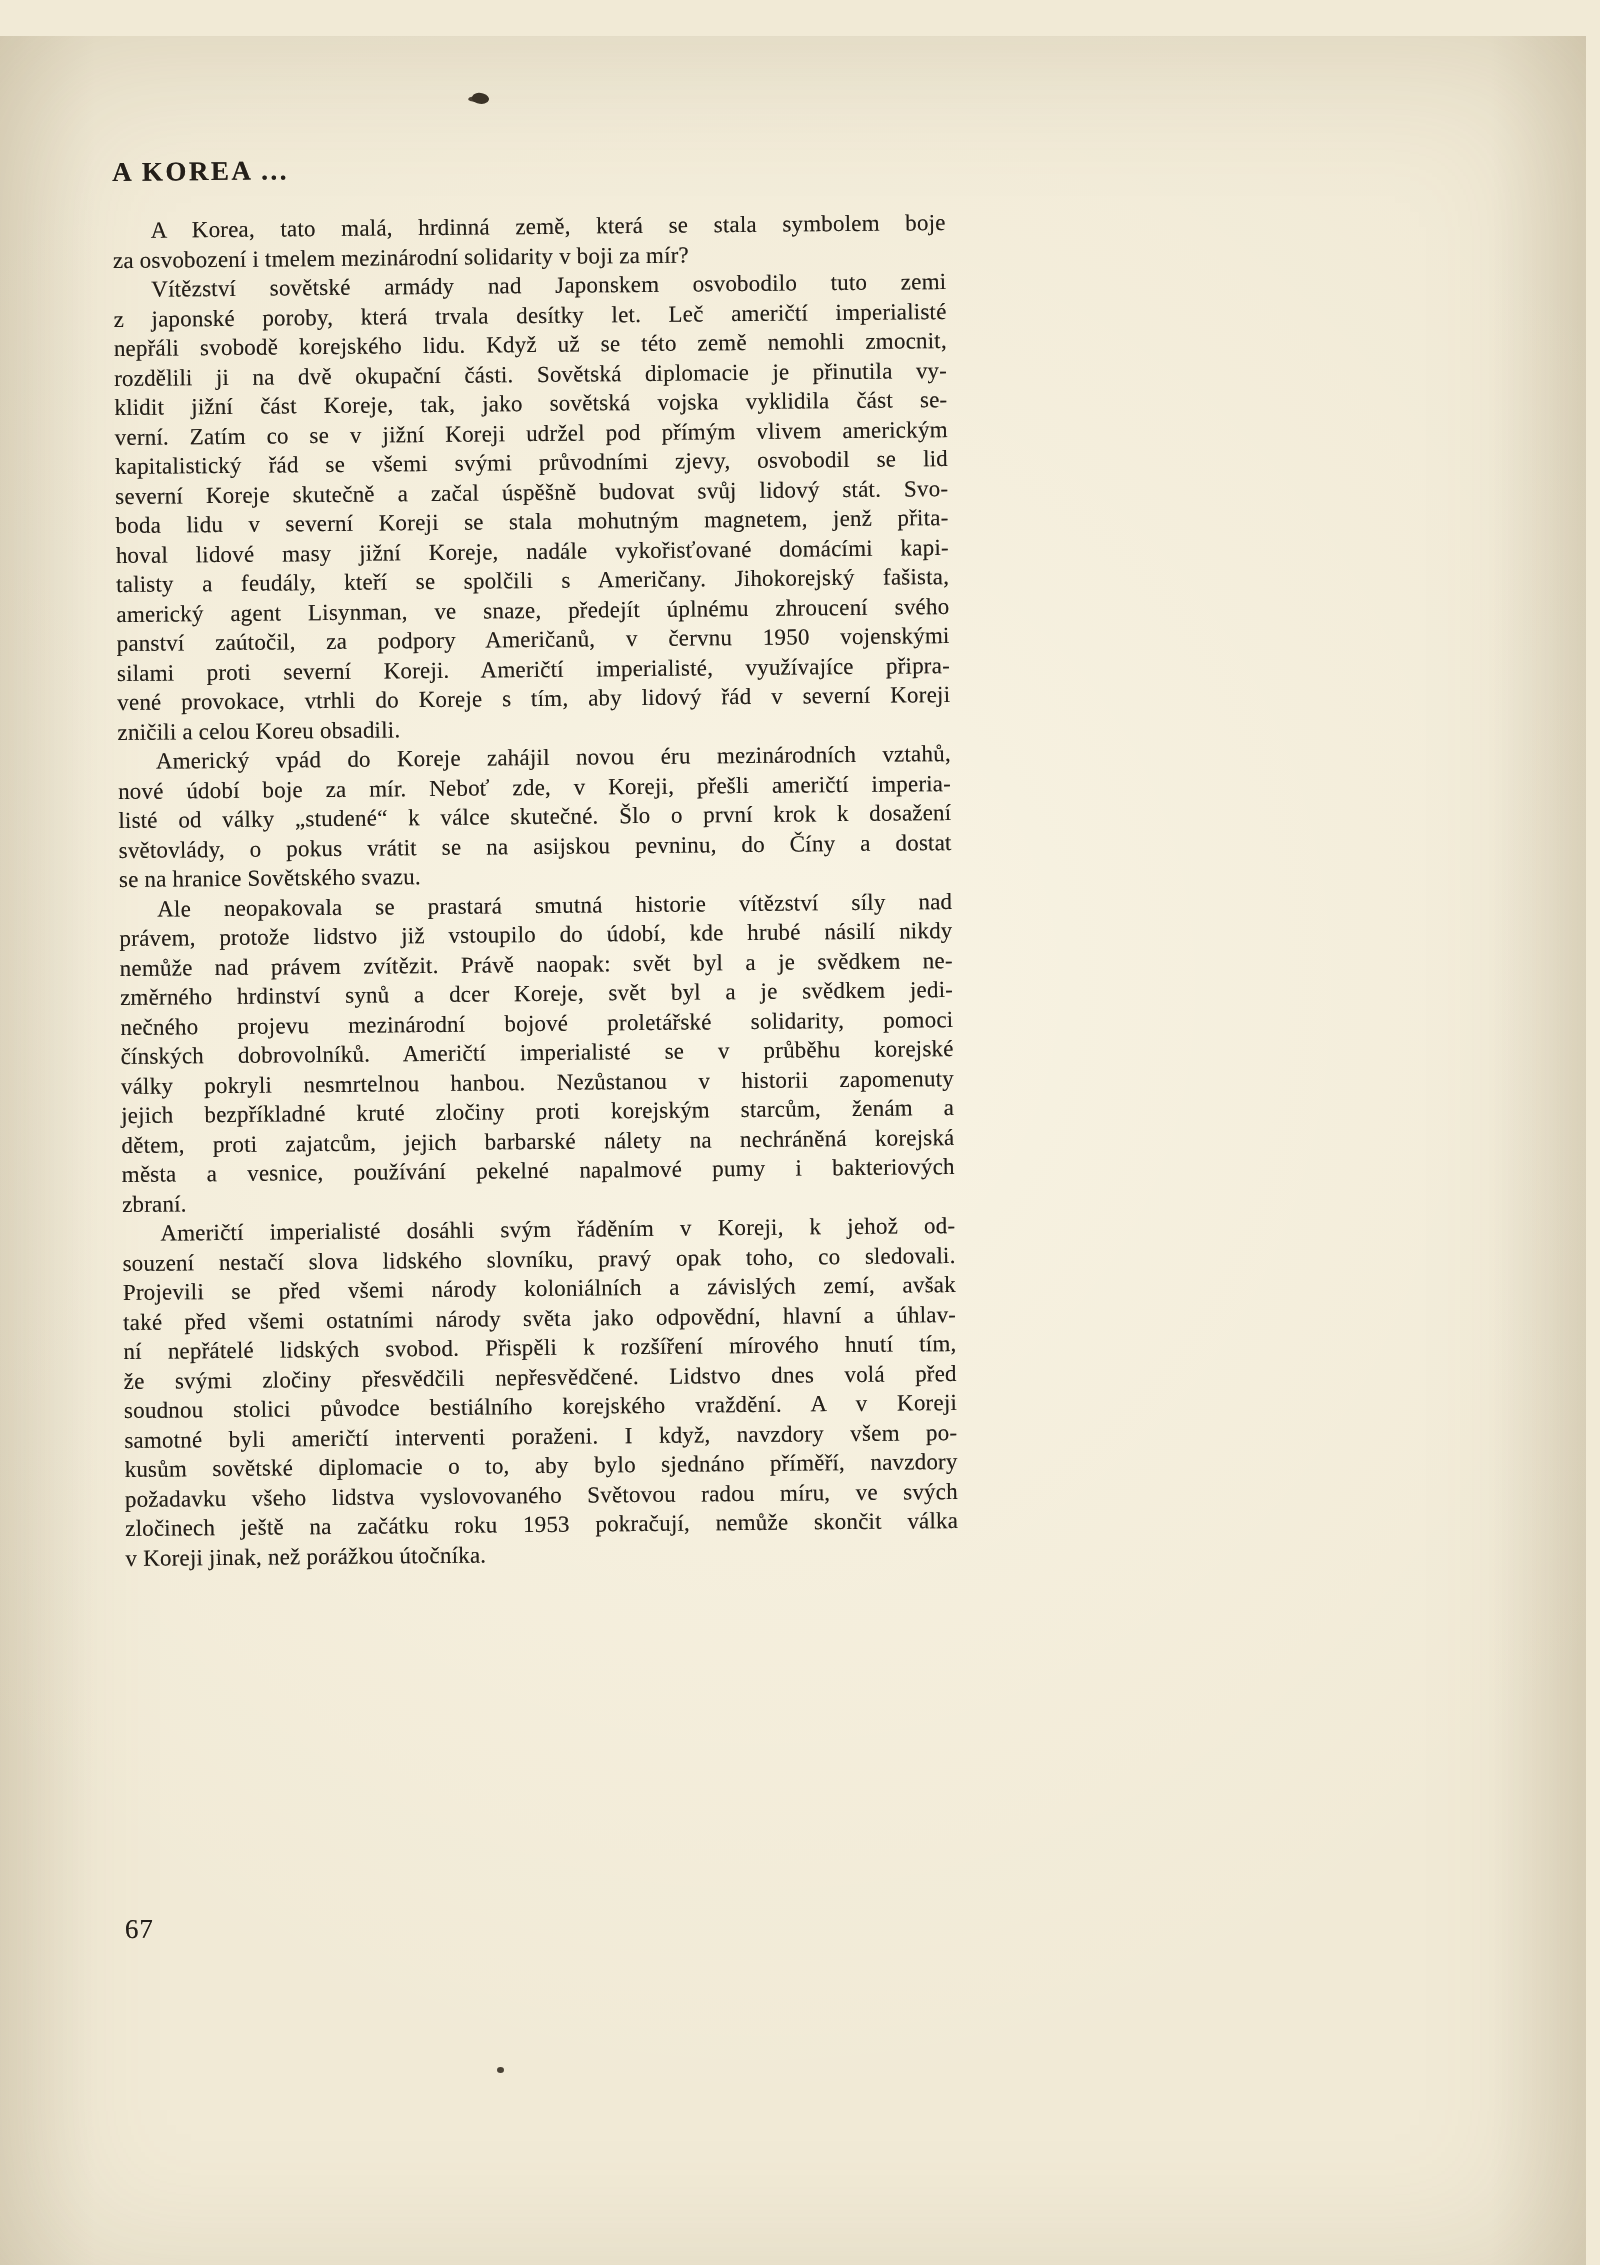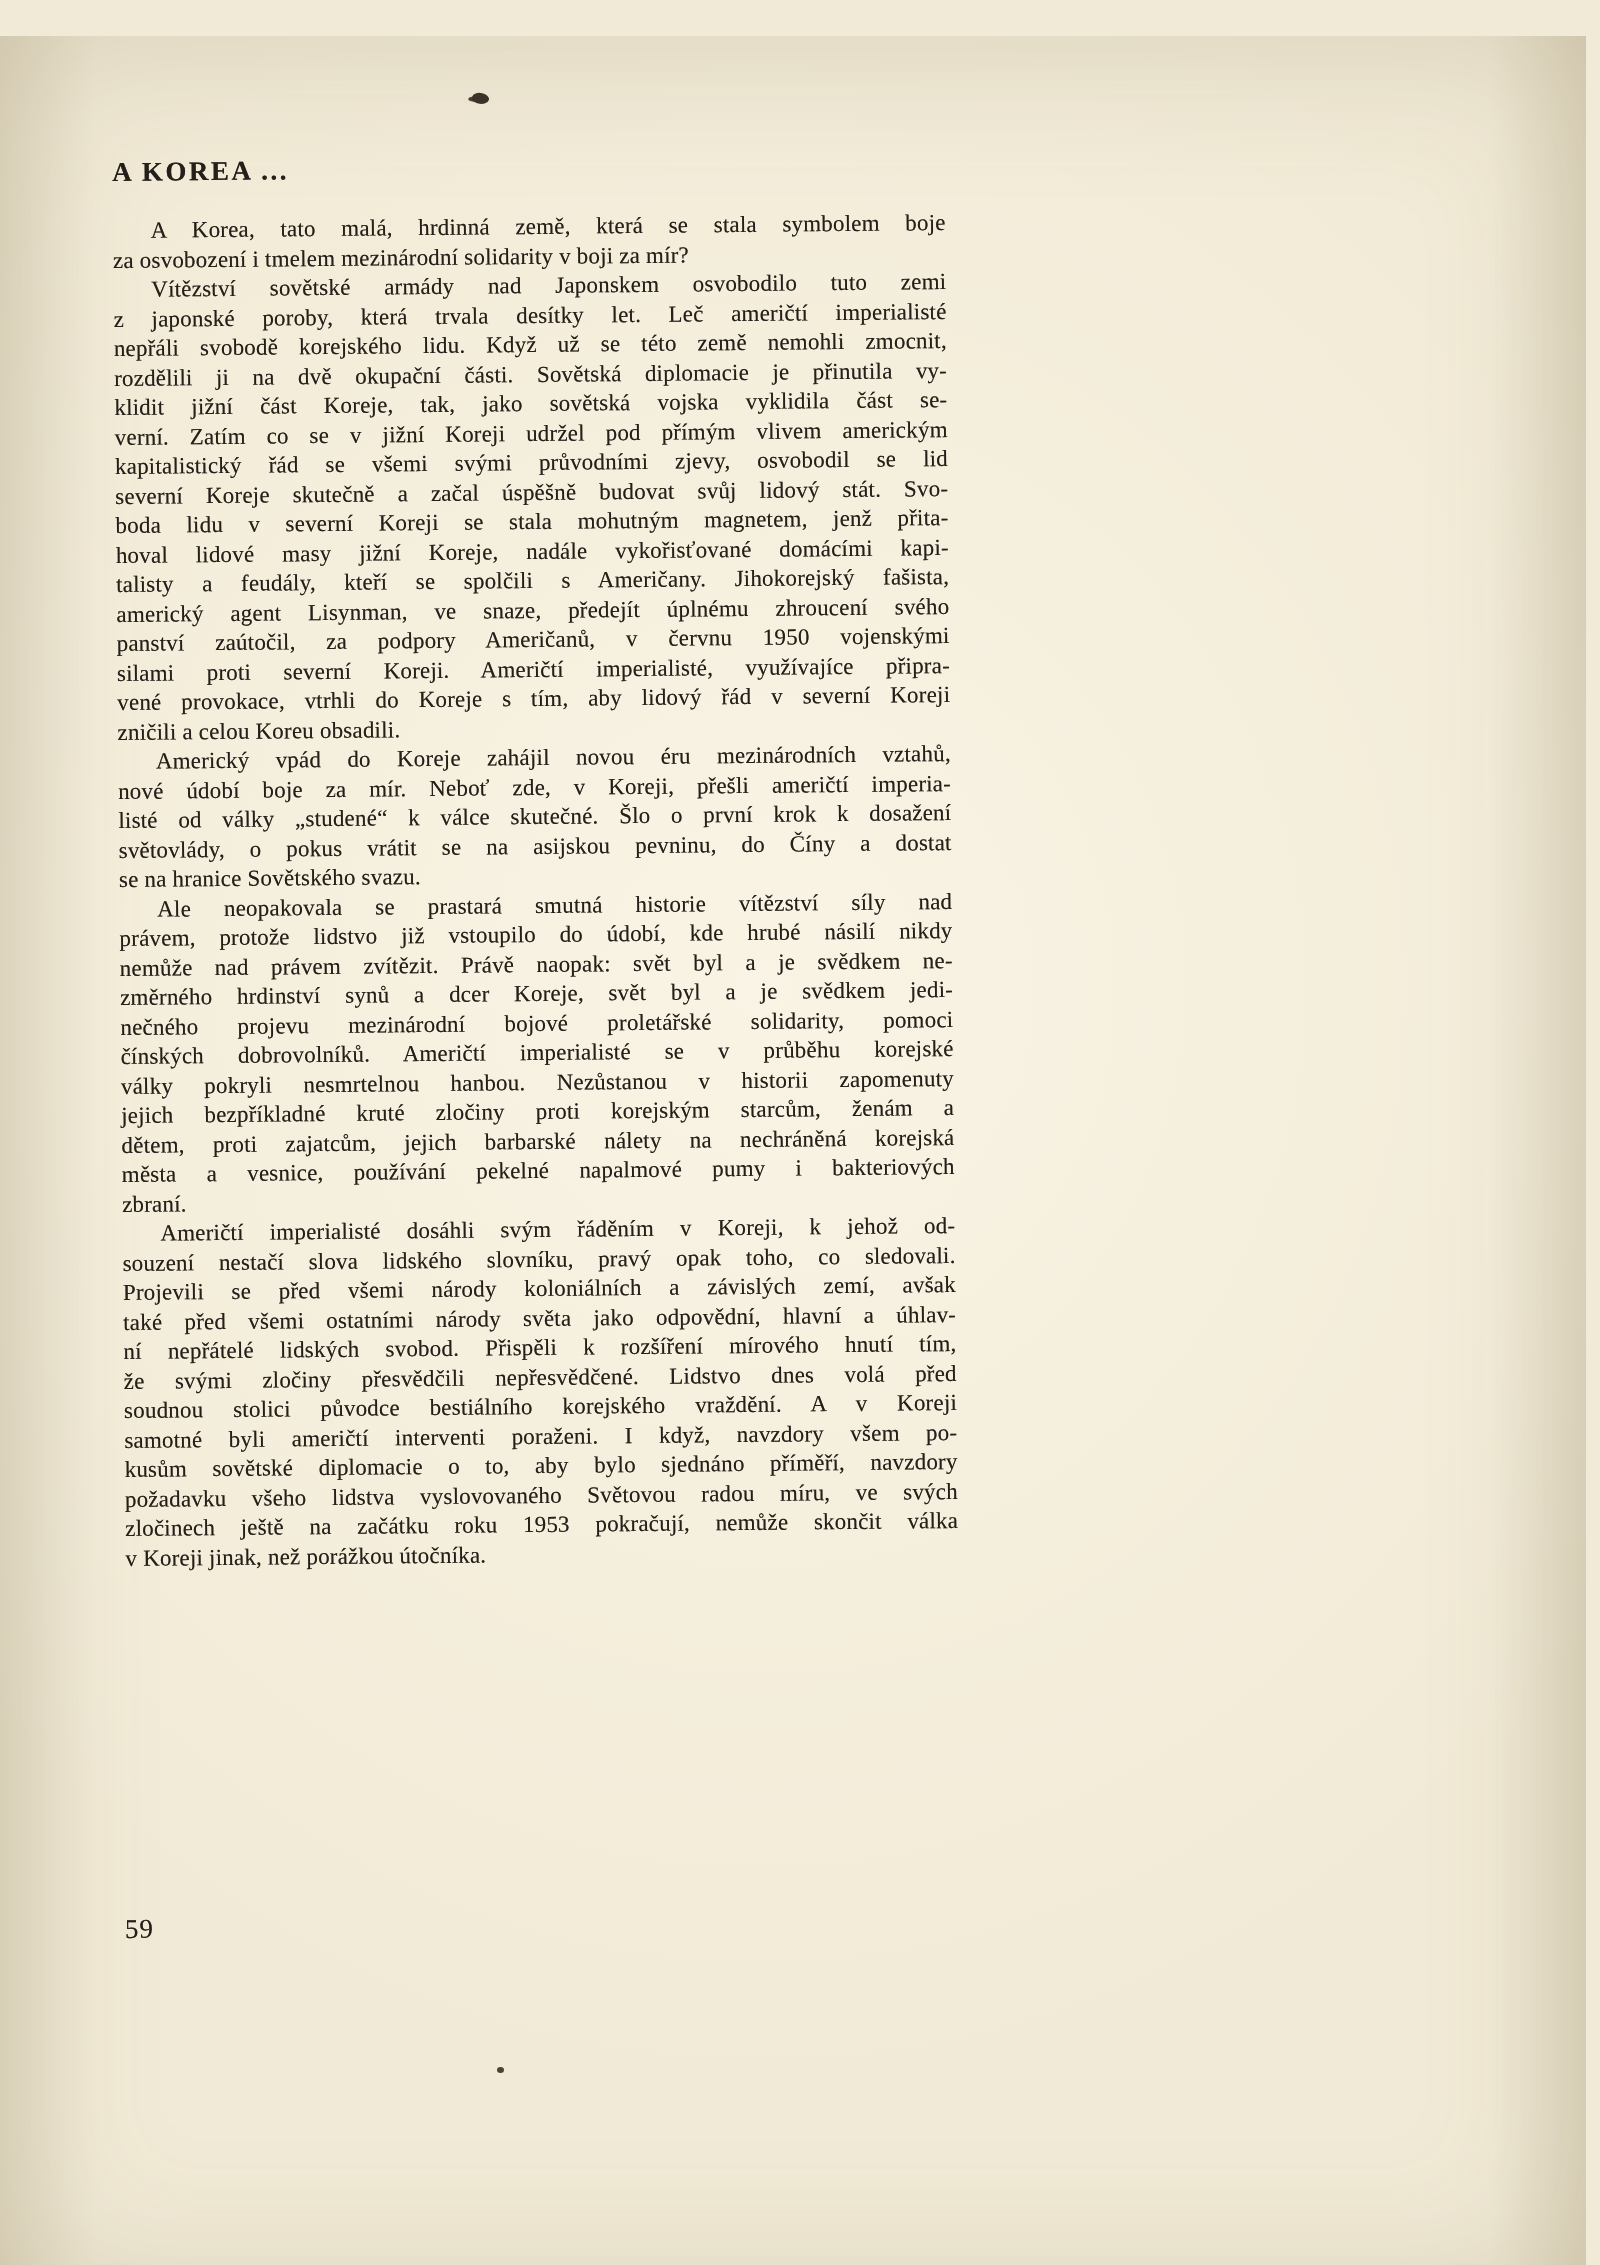--- a/index.html
+++ b/index.html
@@ -147,7 +147,7 @@
         </div>
       </div>
 
-    <div class="folio">59</div>
+    <div class="folio">67</div>
   </div>
 
   <div class="speck-bottom"></div>

